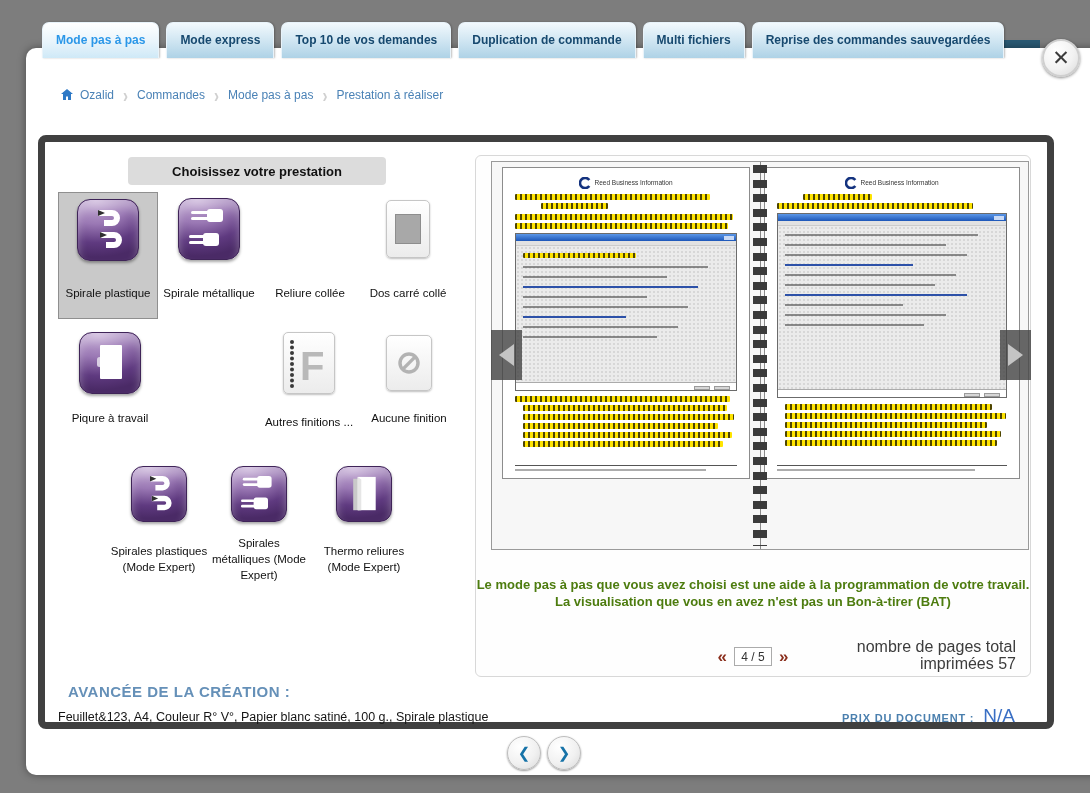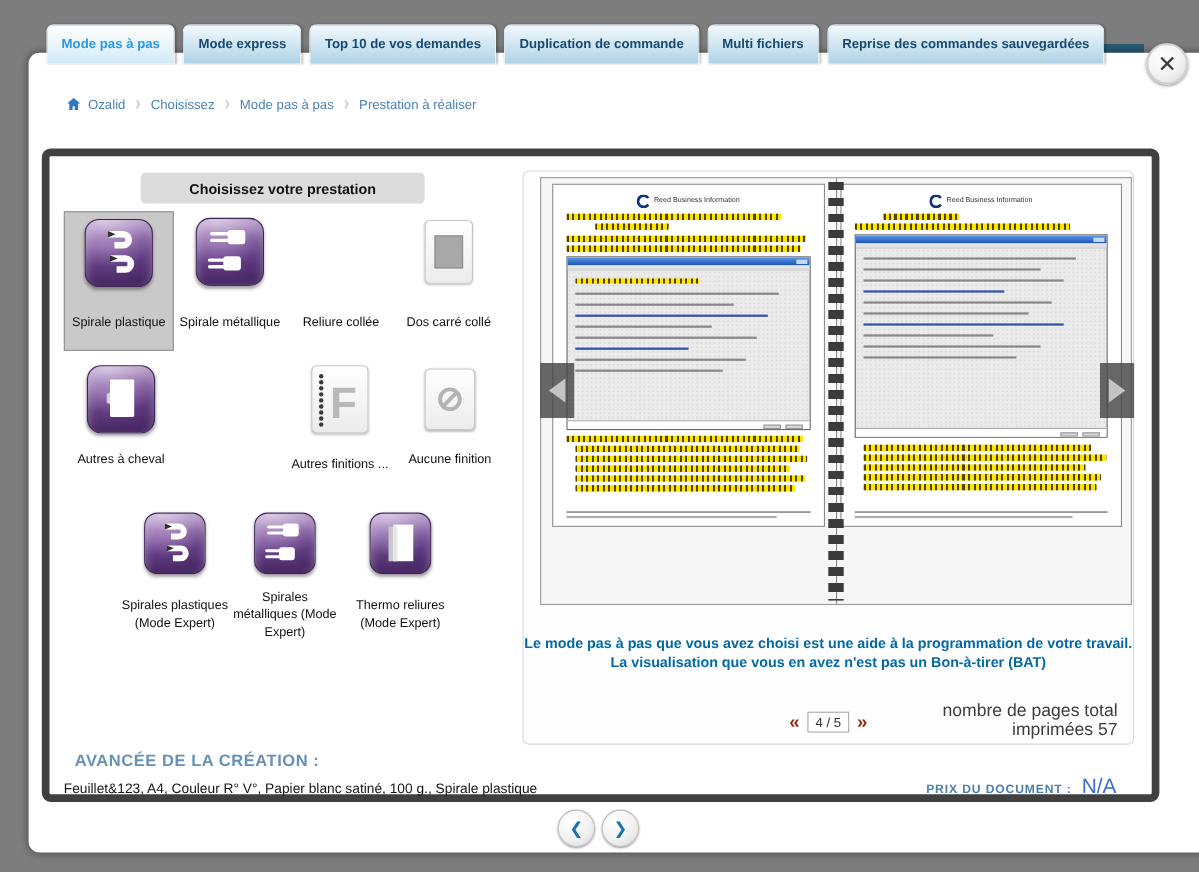--- a/index.html
+++ b/index.html
@@ -160,7 +160,7 @@
       </span>
       <span class="crumb">Ozalid</span>
       <span class="crumb-sep">›</span>
-      <span class="crumb">Choisissez</span>
+      <span class="crumb">Commandes</span>
       <span class="crumb-sep">›</span>
       <span class="crumb">Mode pas à pas</span>
       <span class="crumb-sep">›</span>

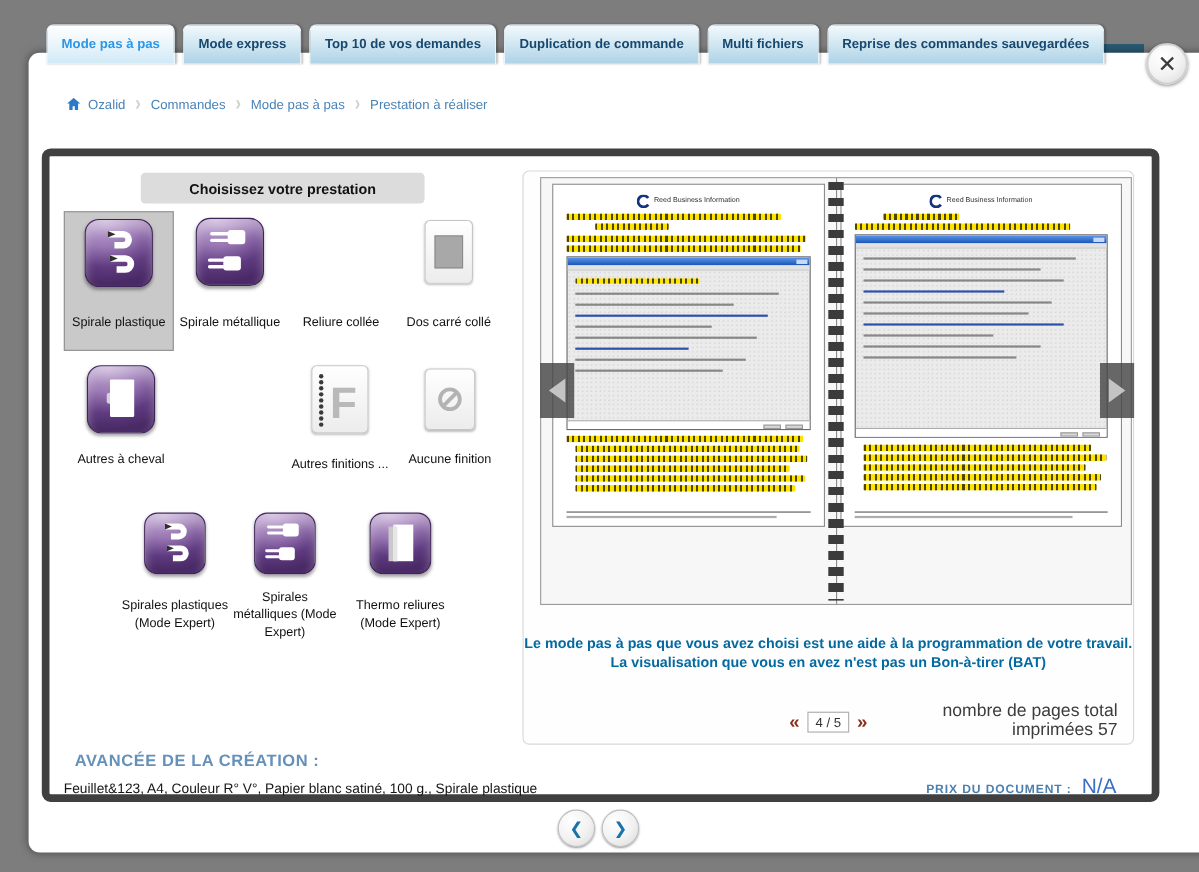--- a/index.html
+++ b/index.html
@@ -226,7 +226,7 @@
               </svg>
             </div>
         </div>
-        <div class="lbl">Autres à cheval</div>
+        <div class="lbl">Piqure à travail</div>
       </div>
 
 

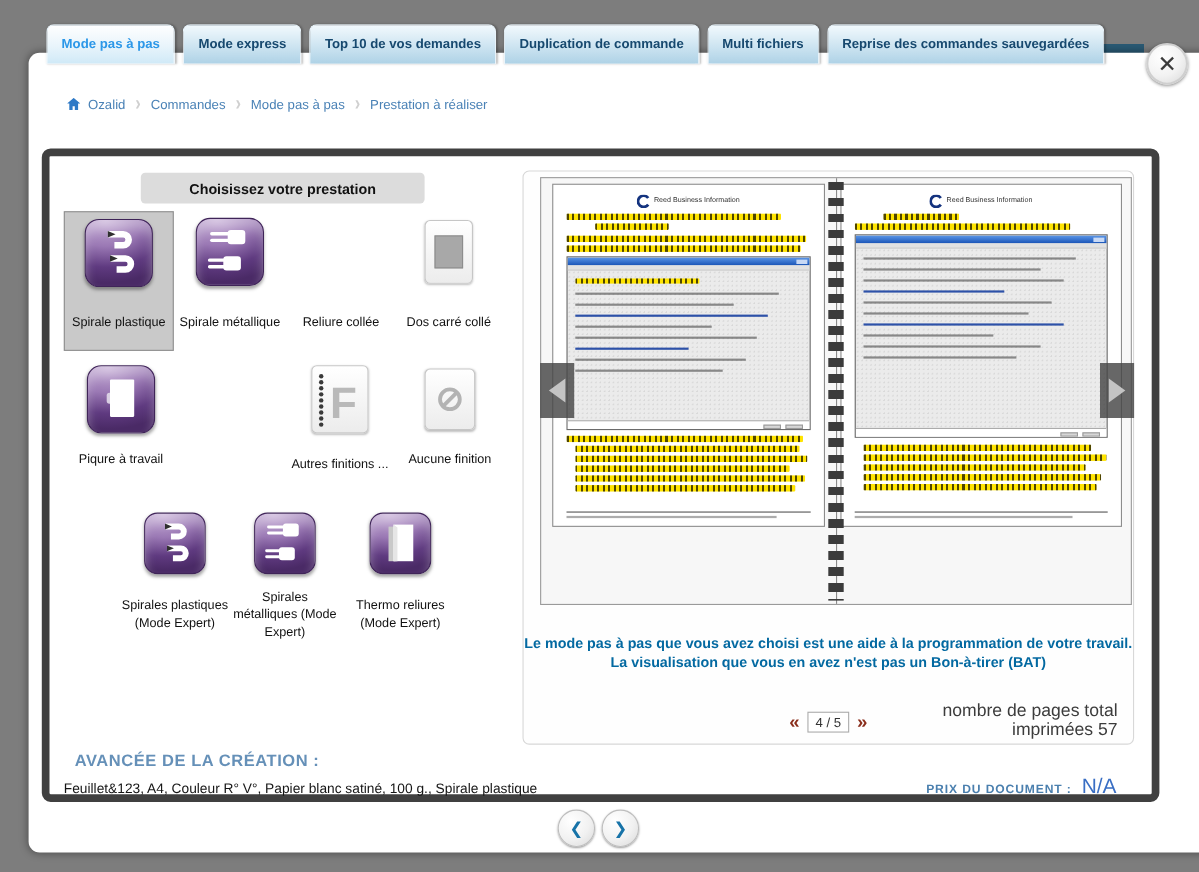--- a/index.html
+++ b/index.html
@@ -107,7 +107,7 @@
   .tri-l { width:0; height:0; border-top:11px solid transparent; border-bottom:11px solid transparent; border-right:15px solid #c4c4c4; }
   .tri-r { width:0; height:0; border-top:11px solid transparent; border-bottom:11px solid transparent; border-left:15px solid #c4c4c4; }
 
-  .note { position:absolute; left:0; right:0; text-align:center; font-size:13px; font-weight:bold; color:#0369a1; }
+  .note { position:absolute; left:0; right:0; text-align:center; font-size:13px; font-weight:bold; color:#4d7c0f; }
   .note1 { top:421px; } .note2 { top:438px; }
 
   .pager { position:absolute; left:0; right:0; top:491px; display:flex; align-items:center; justify-content:center; gap:7px; }

